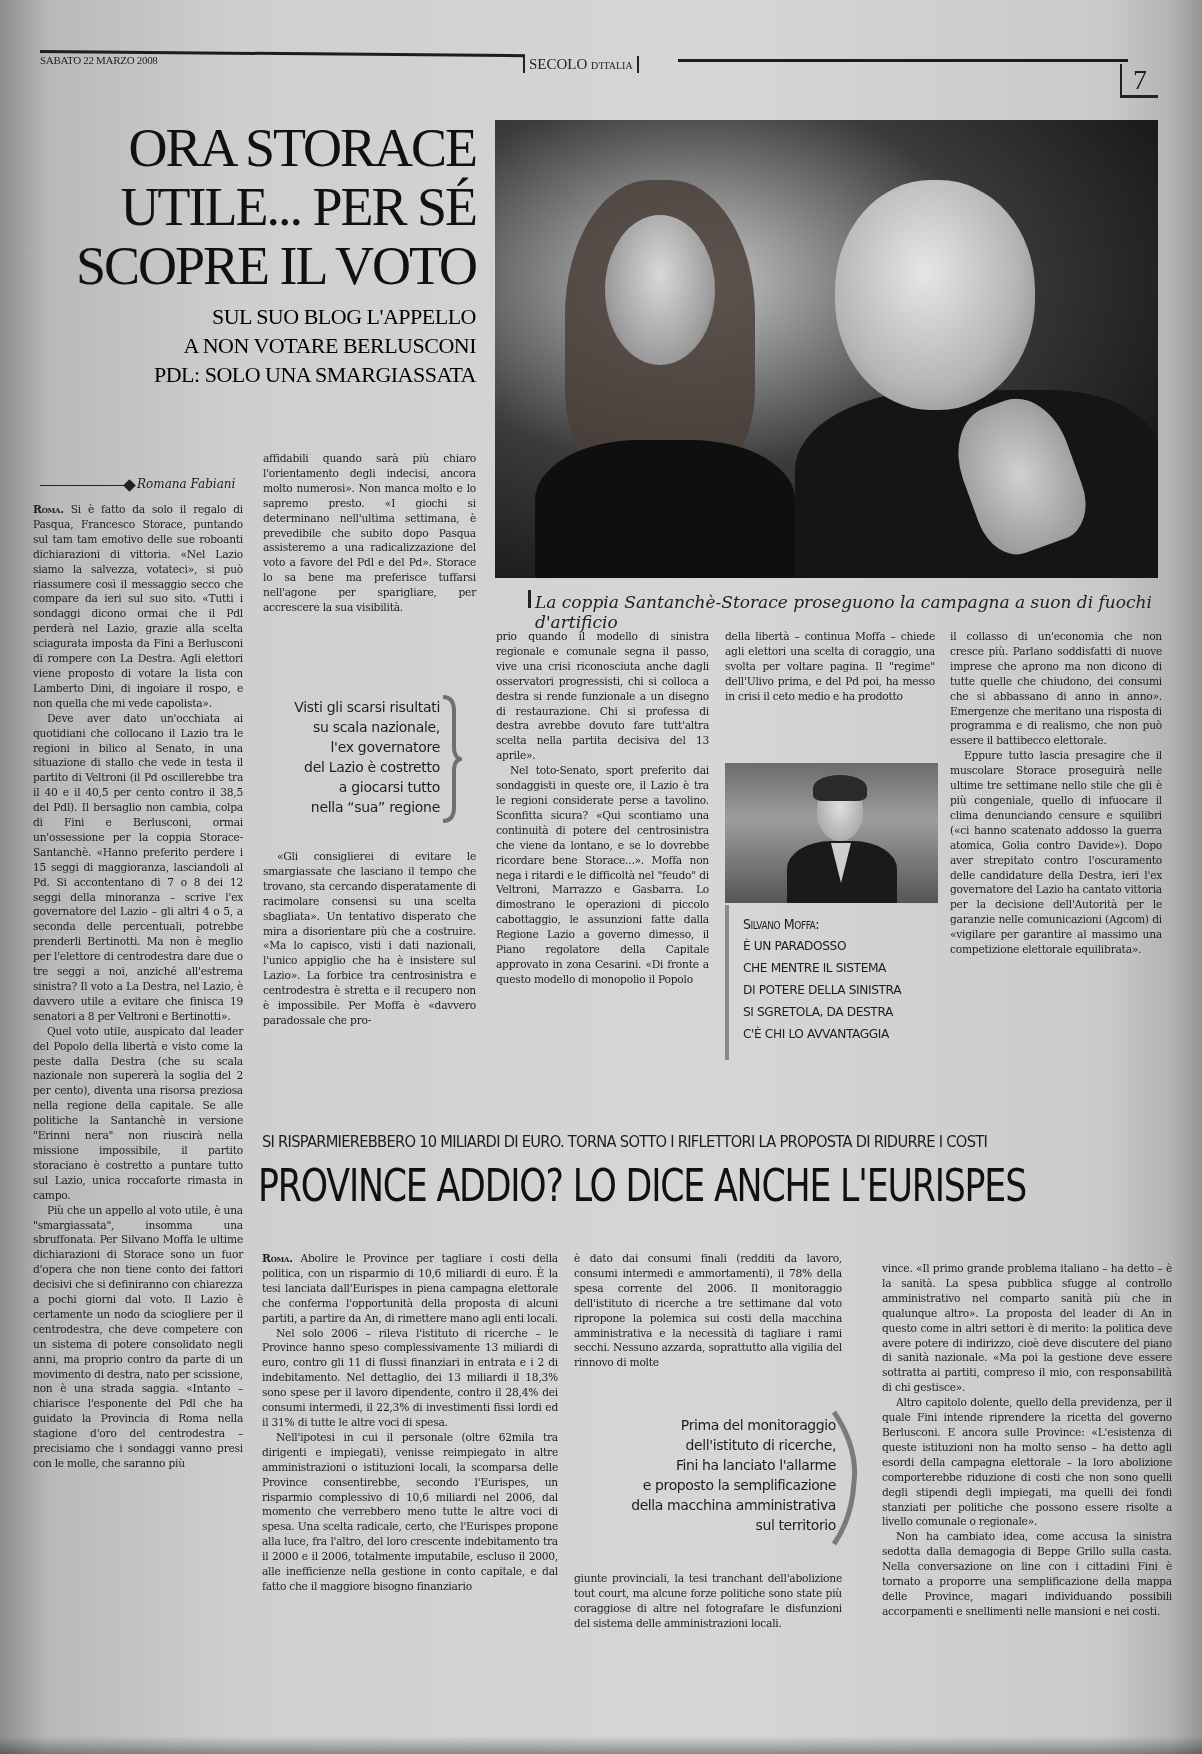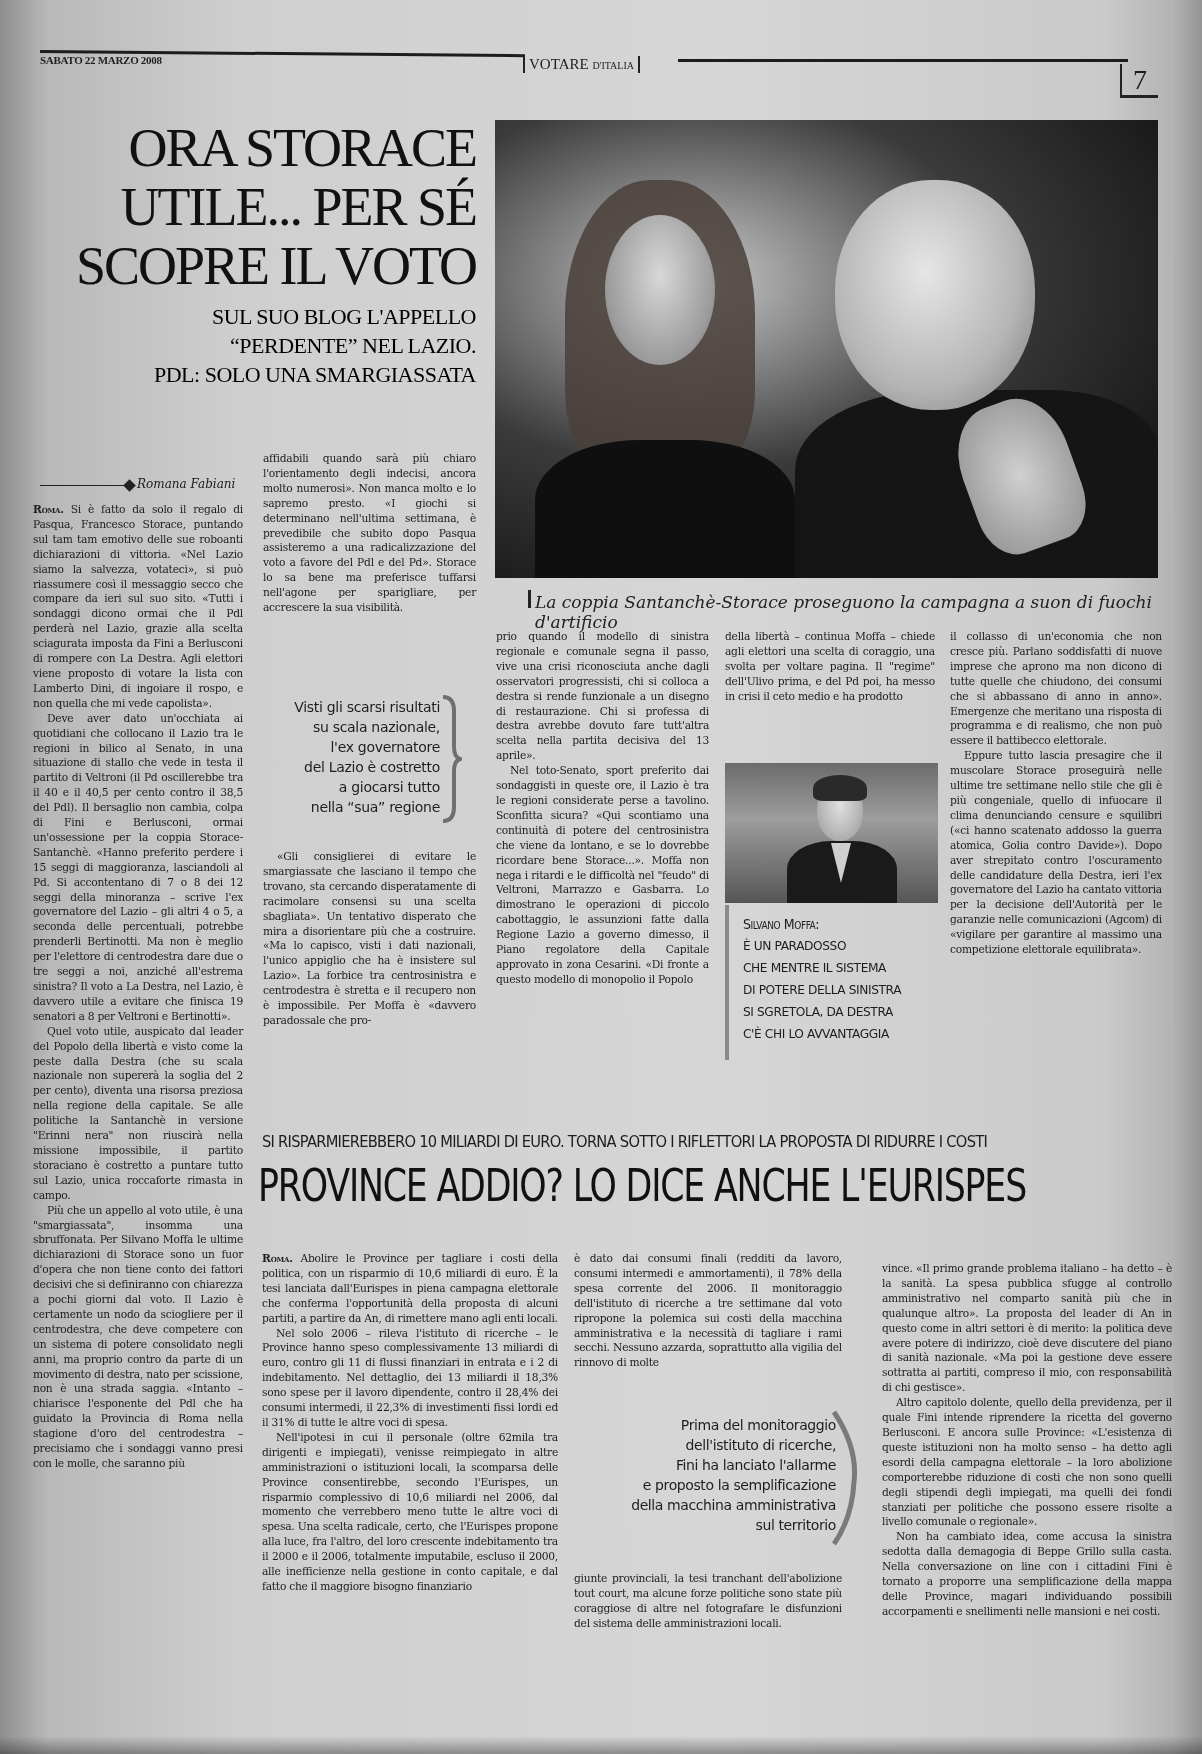--- a/index.html
+++ b/index.html
@@ -14,7 +14,7 @@
   
   .mast-line-left { left: 40px; top: 50px; width: 485px; height: 3px; background: #1d1d1d; transform: rotate(0.5deg); transform-origin: left; }
   .mast-line-right { left: 678px; top: 59px; width: 450px; height: 3px; background: #1d1d1d; }
-  .mast-date { left: 40px; top: 54px; font-family: "Liberation Serif", serif; font-size: 11px; letter-spacing: -0.3px; color: #222; font-weight: bold; }
+  .mast-date { left: 40px; top: 54px; font-family: "Liberation Serif", serif; font-size: 11px; letter-spacing: -0.3px; color: #222; }
   .mast-title { left: 523px; top: 56px; font-family: "Liberation Serif", serif; font-size: 15px; color: #222; border-left: 2px solid #222; border-right: 2px solid #222; padding: 0 4px; }
   .mast-title .small { font-size: 10px; text-align: right; }
   .mast-page { left: 1120px; top: 64px; width: 38px; height: 34px; border-left: 2px solid #222; border-bottom: 3px solid #222; font-family: "Liberation Serif", serif; font-size: 28px; text-align: center; line-height: 32px; }

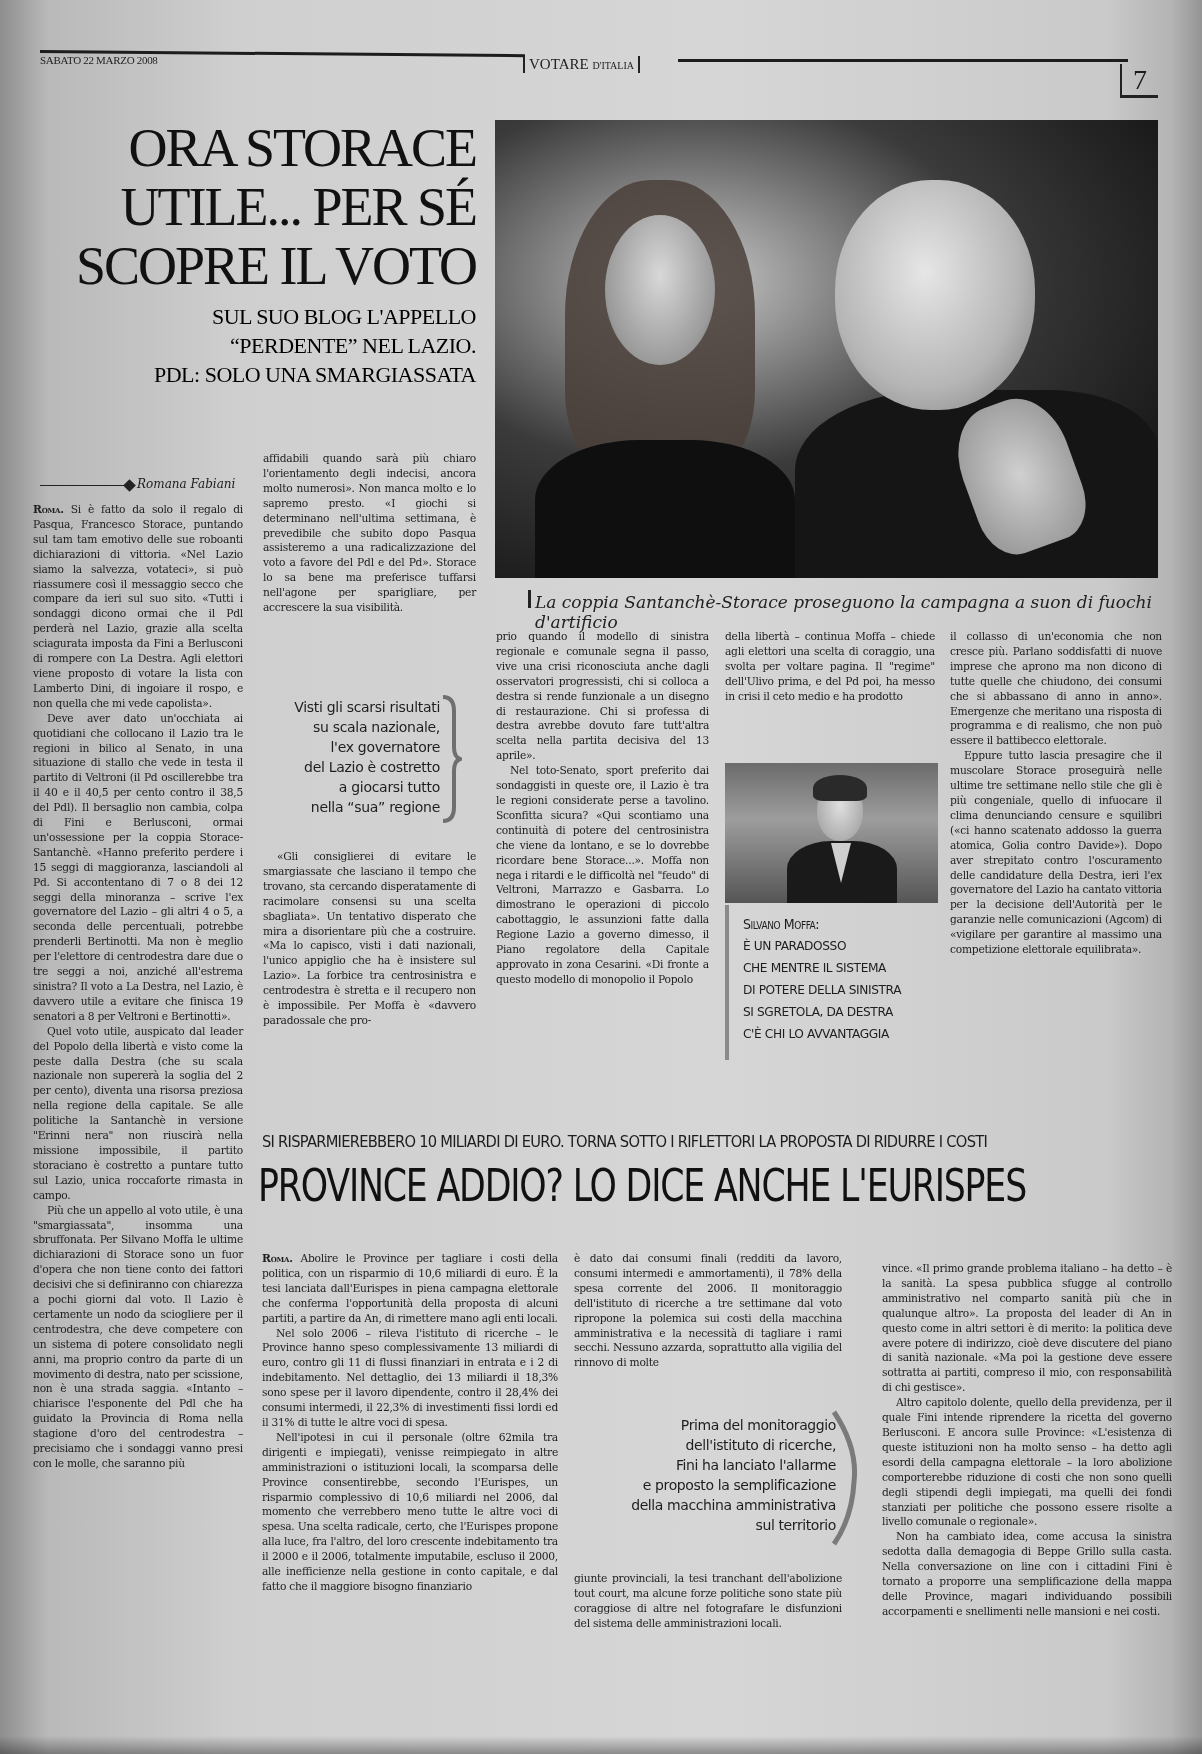--- a/index.html
+++ b/index.html
@@ -75,7 +75,7 @@
 
 <div class="abs mast-line-left"></div>
 <div class="abs mast-date">SABATO 22 MARZO 2008</div>
-<div class="abs mast-title"><span>VOTARE</span> <span class="small">D'ITALIA</span></div>
+<div class="abs mast-title"><span>SECOLO</span> <span class="small">D'ITALIA</span></div>
 <div class="abs mast-line-right"></div>
 <div class="abs mast-page">7</div>
 

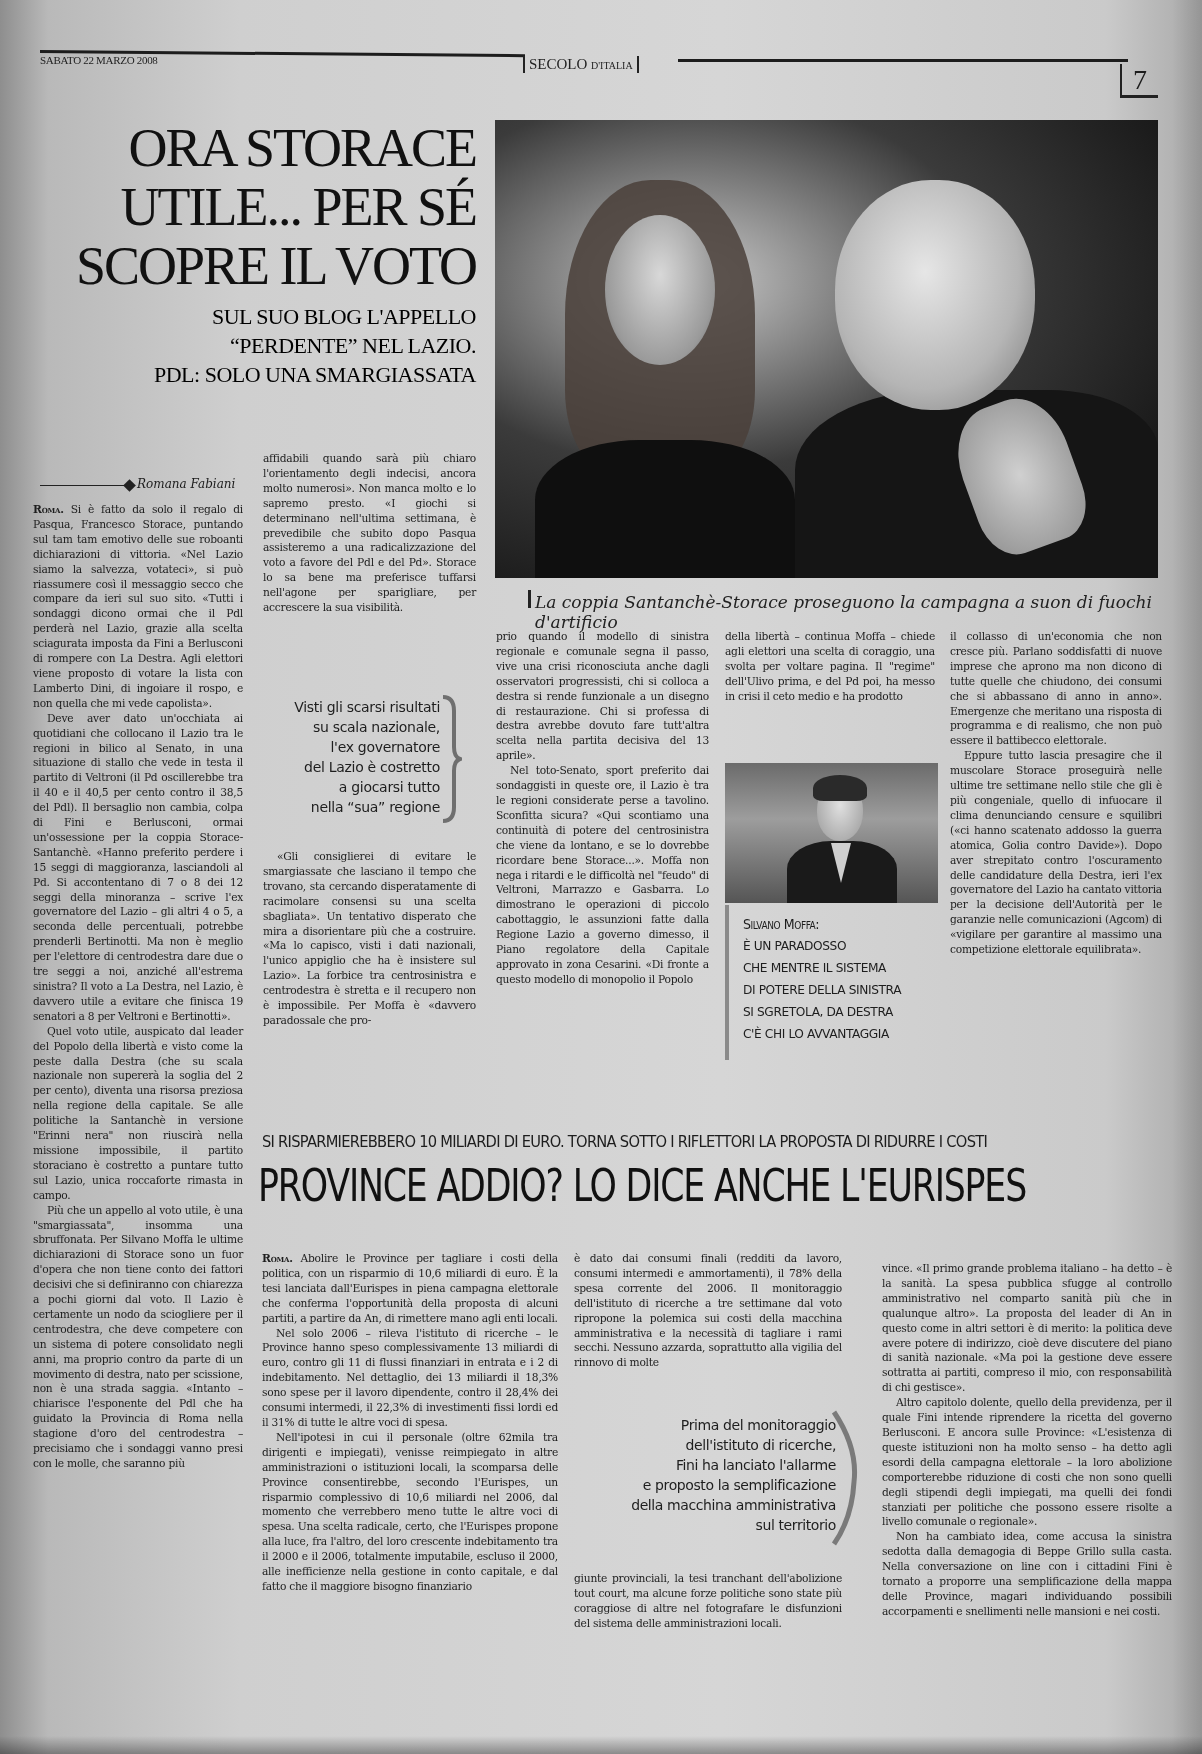--- a/index.html
+++ b/index.html
@@ -86,6 +86,7 @@
 </div>
 <div class="abs subhead">
   <div>SUL SUO BLOG L'APPELLO</div>
+  <div>A NON VOTARE BERLUSCONI</div>
   <div>“PERDENTE” NEL LAZIO.</div>
   <div>PDL: SOLO UNA SMARGIASSATA</div>
 </div>

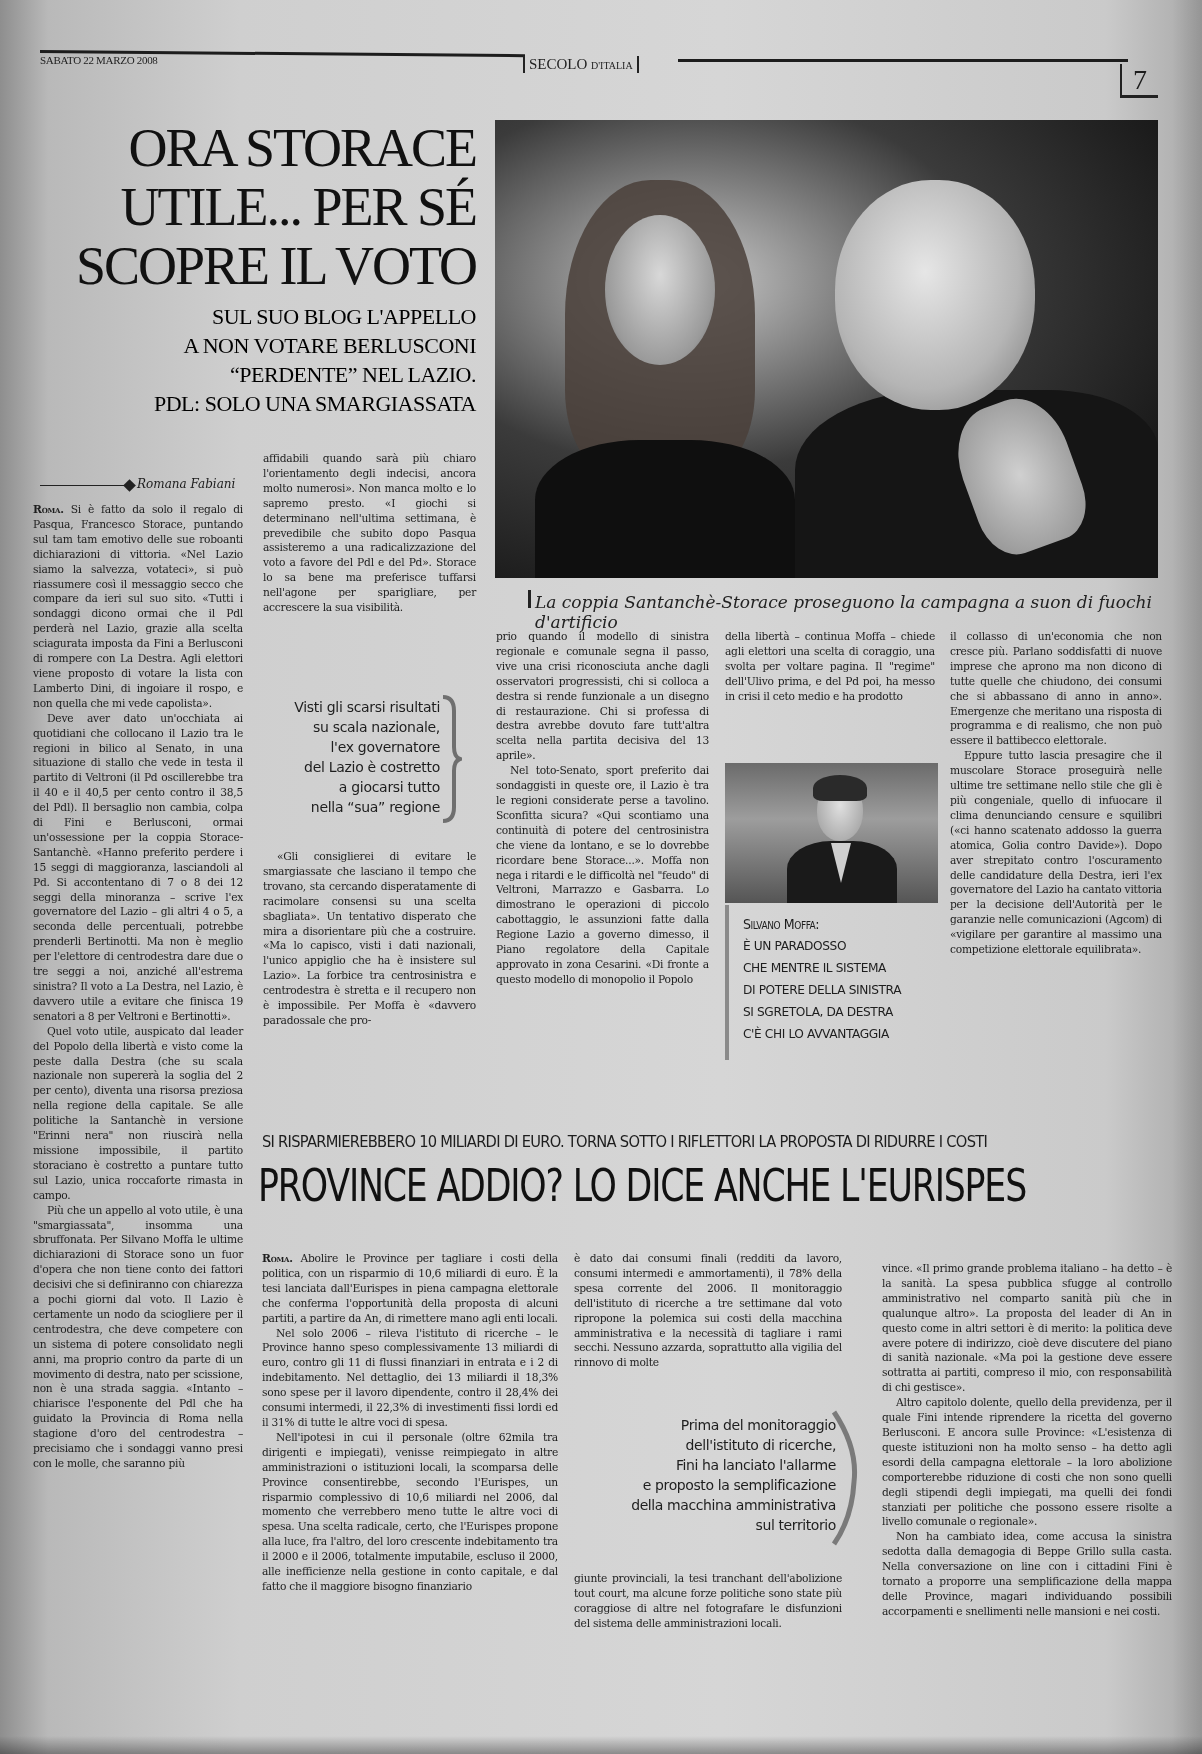--- a/index.html
+++ b/index.html
@@ -87,7 +87,6 @@
 <div class="abs subhead">
   <div>SUL SUO BLOG L'APPELLO</div>
   <div>A NON VOTARE BERLUSCONI</div>
-  <div>“PERDENTE” NEL LAZIO.</div>
   <div>PDL: SOLO UNA SMARGIASSATA</div>
 </div>
 

